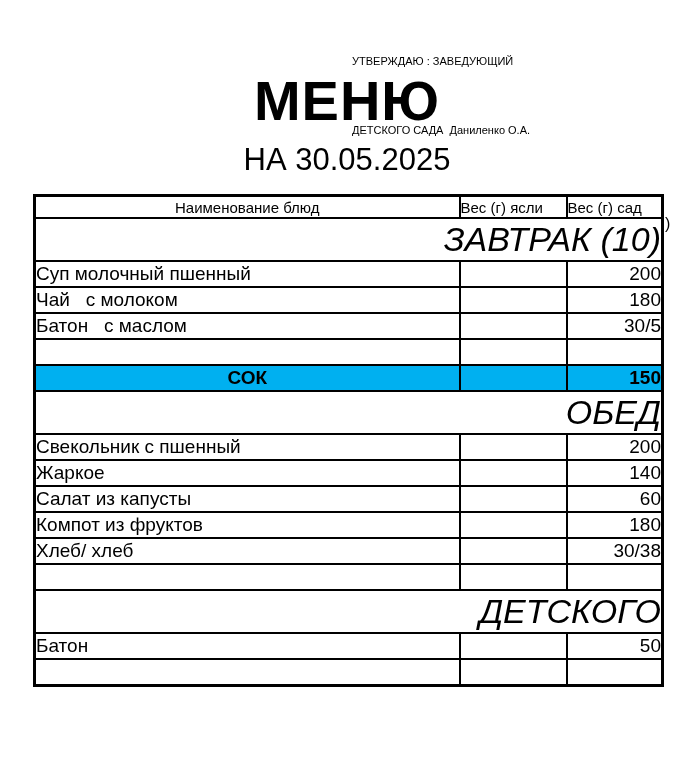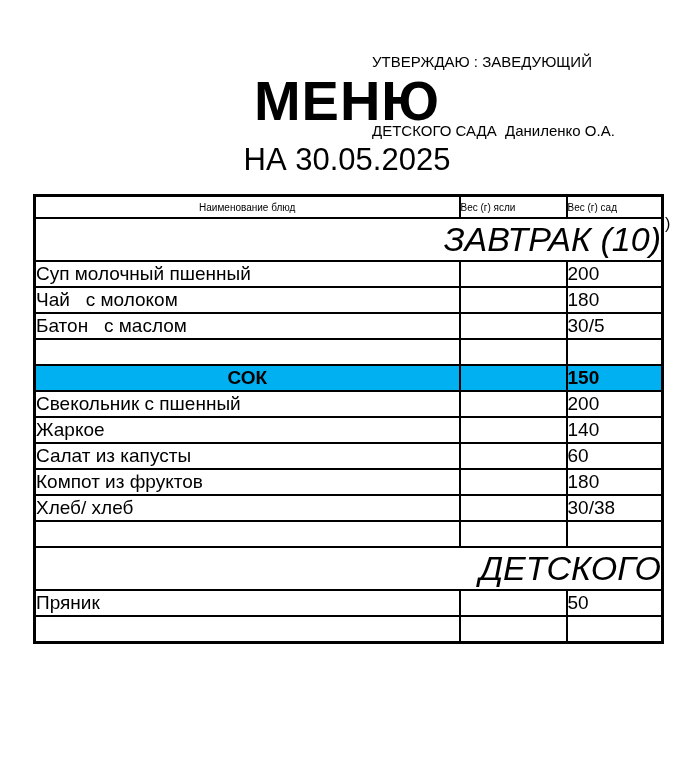--- a/index.html
+++ b/index.html
@@ -8,8 +8,8 @@
     font-family:"Liberation Sans",sans-serif;color:#000;overflow:hidden;
   }
   .approval{
-    position:absolute;left:372px;top:4px;
-    font-size:15px;line-height:23px;white-space:pre-wrap;text-align:left;
+    position:absolute;left:352px;top:4px;
+    font-size:11px;line-height:23px;white-space:pre-wrap;text-align:left;
   }
   .title{
     position:absolute;left:33px;top:68px;width:628px;

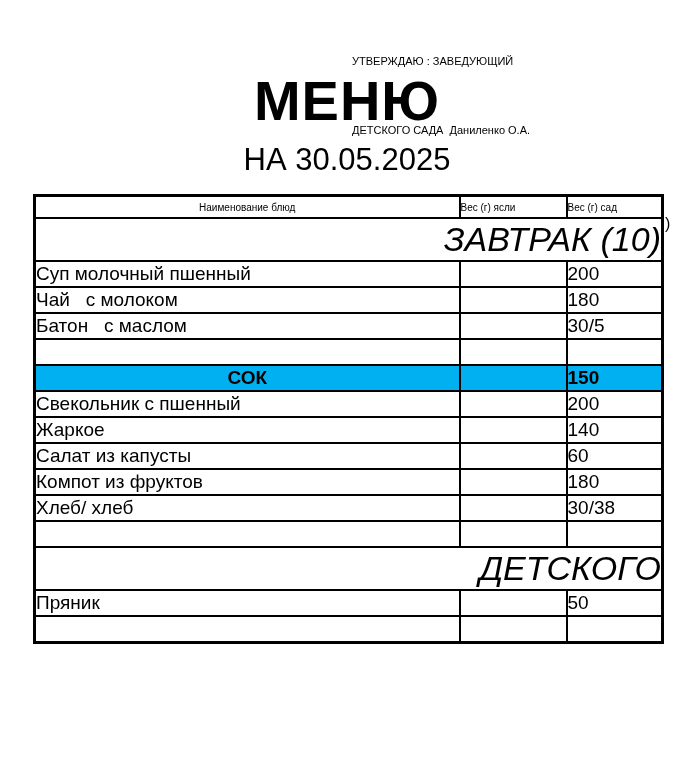--- a/index.html
+++ b/index.html
@@ -28,7 +28,7 @@
     border:2px solid #000;padding:0;vertical-align:middle;overflow:hidden;
   }
   col.c1{width:425px;} col.c2{width:107px;} col.c3{width:96px;}
-  .head-row td{height:20px;font-size:10px;}
+  .head-row td{height:20px;font-size:15px;}
   .th-center{text-align:center;}
   .th-left{text-align:left;padding-left:4px;}
   .section-row td{

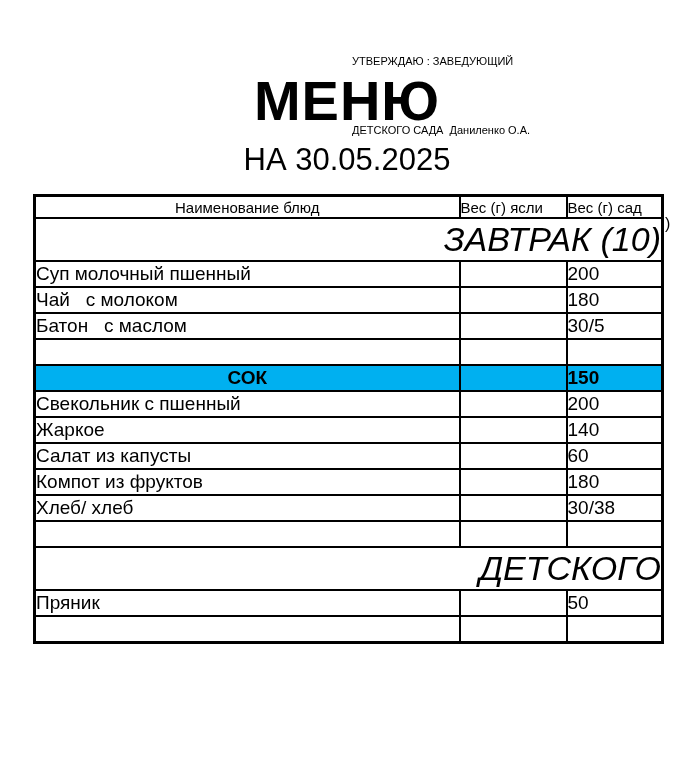--- a/index.html
+++ b/index.html
@@ -36,7 +36,7 @@
   }
   .data-row td{height:24px;font-size:19px;}
   .dish{text-align:left;padding-left:5px;white-space:pre-wrap;}
-  .num{text-align:left;}
+  .num{text-align:right;}
   .highlight-row td{background:var(--hl,#00b0f0);font-weight:bold;}
   .highlight-row .dish{text-align:center;padding-left:0;}
   .stray{

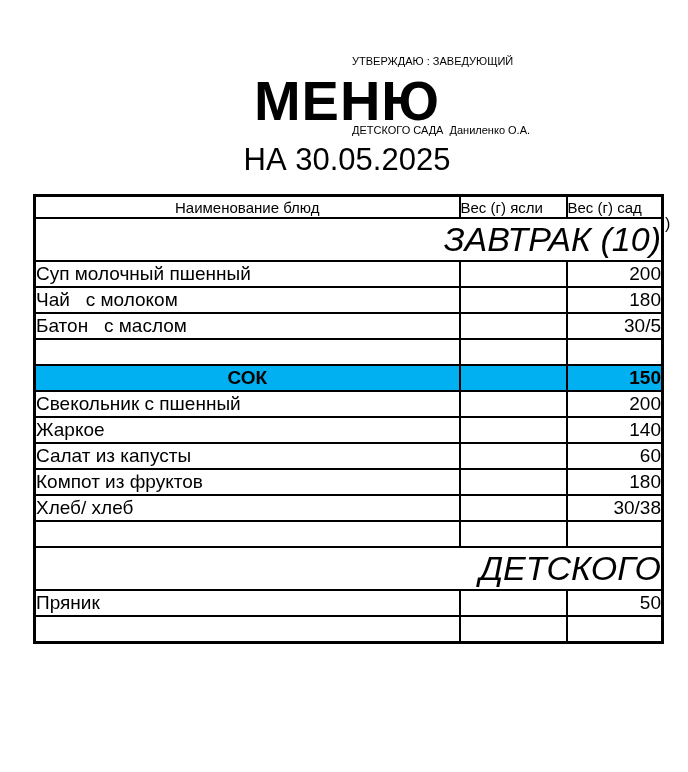--- a/index.html
+++ b/index.html
@@ -100,6 +100,9 @@
       <td class="num">150</td>
     </tr>
 
+    <tr class="section-row">
+      <td colspan="3">ОБЕД</td>
+    </tr>
 
     <tr class="data-row">
       <td class="dish">Свекольник с пшенный</td>

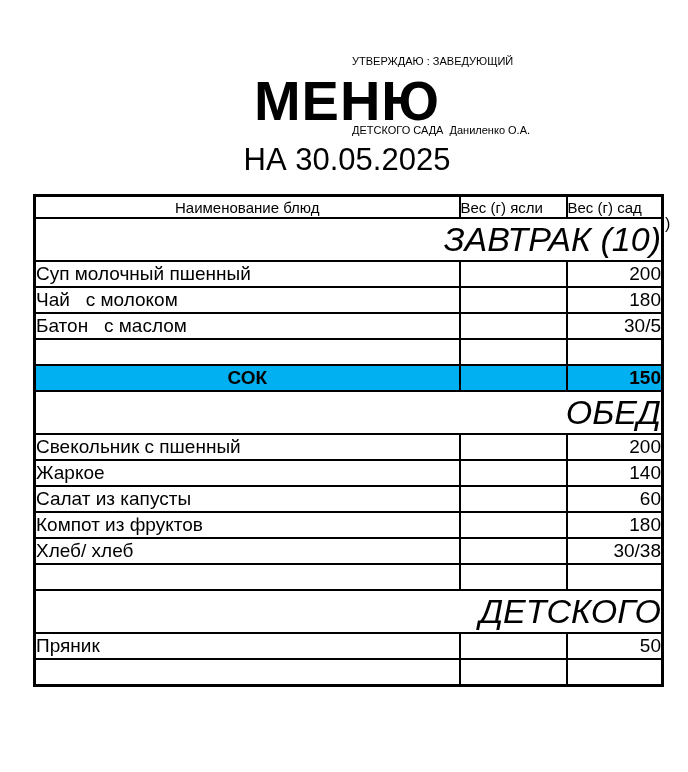--- a/index.html
+++ b/index.html
@@ -140,7 +140,7 @@
     </tr>
 
     <tr class="data-row">
-      <td class="dish">Пряник</td>
+      <td class="dish">Батон</td>
       <td class="num"></td>
       <td class="num">50</td>
     </tr>

